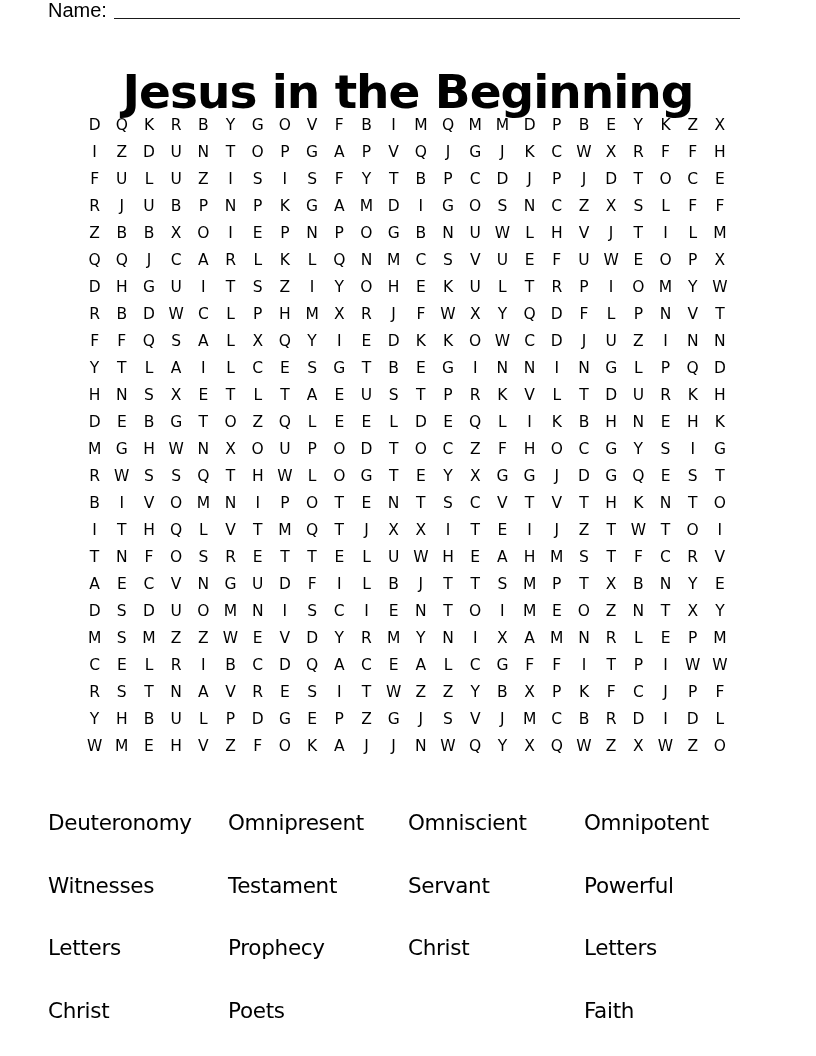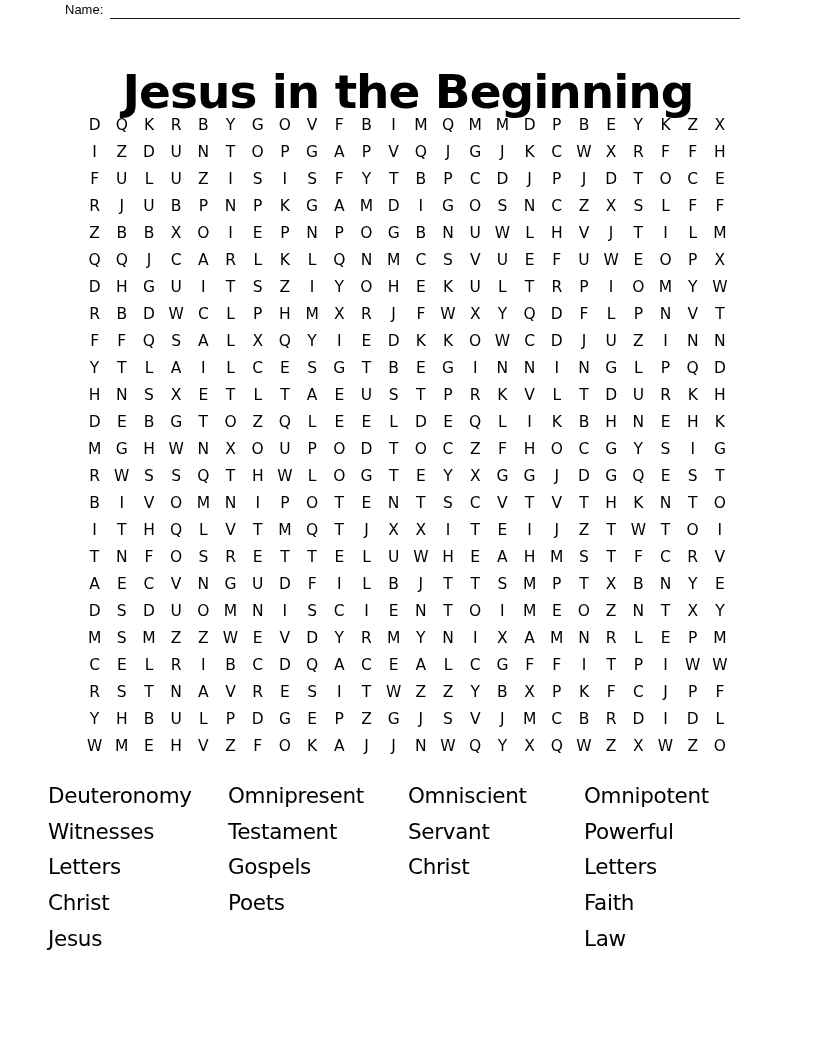--- a/index.html
+++ b/index.html
@@ -26,10 +26,9 @@
     align-items: flex-end;
   }
   .name-label {
-    font-size: 13px;
+    font-size: 20px;
     line-height: 18px;
     white-space: nowrap;
-    margin-left: 17px;
   }
   .name-line {
     flex: 1;

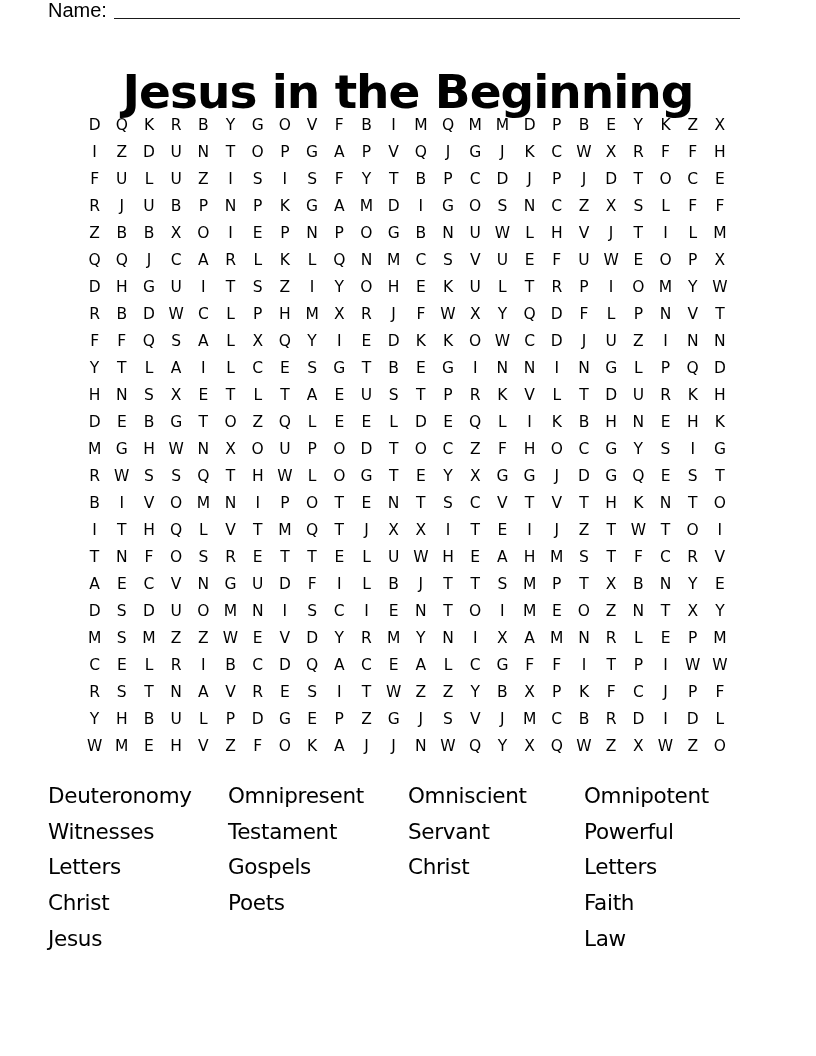--- a/index.html
+++ b/index.html
@@ -87,6 +87,7 @@
     font-weight: 500;
     font-family: "DejaVu Sans", "Liberation Sans", sans-serif;
     letter-spacing: -0.3px;
+    margin-top: 27px;
   }
 </style>
 </head>

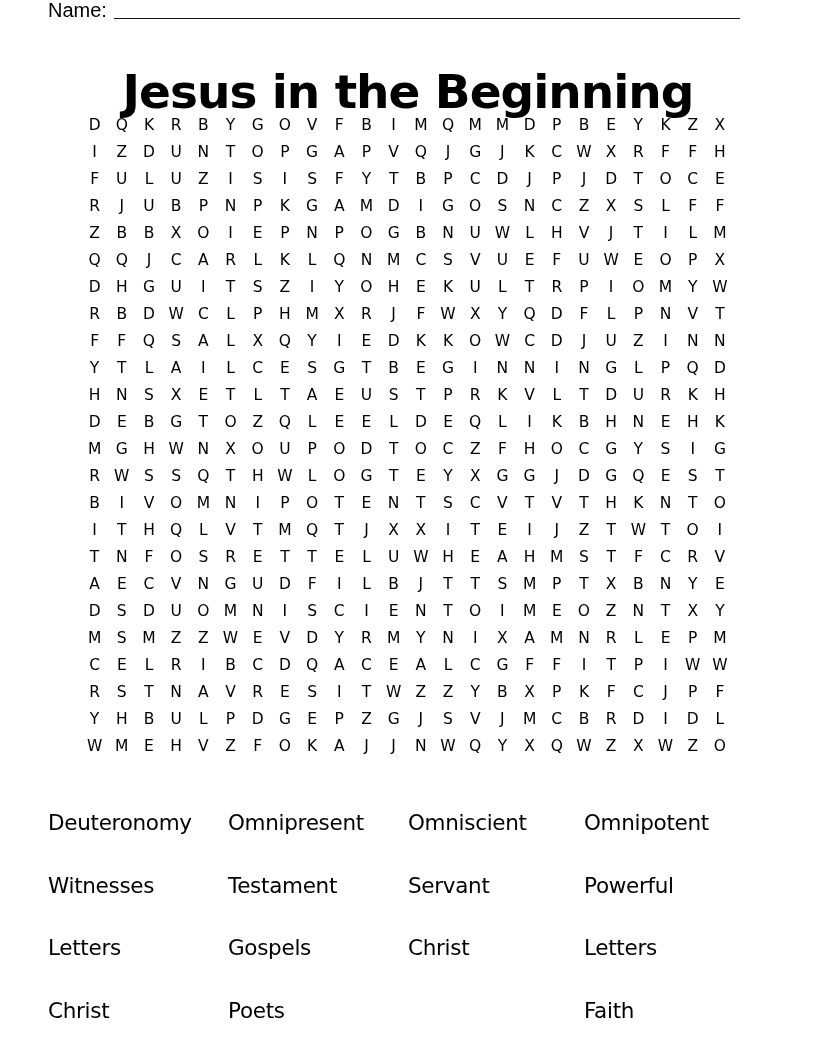--- a/index.html
+++ b/index.html
@@ -690,7 +690,7 @@
     <div class="word-col">
       <div class="word-item">Omnipresent</div>
       <div class="word-item">Testament</div>
-      <div class="word-item">Gospels</div>
+      <div class="word-item">Prophecy</div>
       <div class="word-item">Poets</div>
     </div>
     <div class="word-col">

